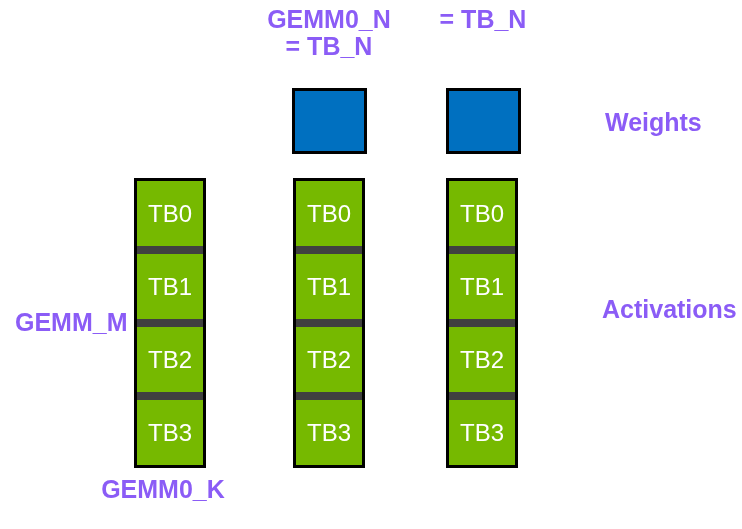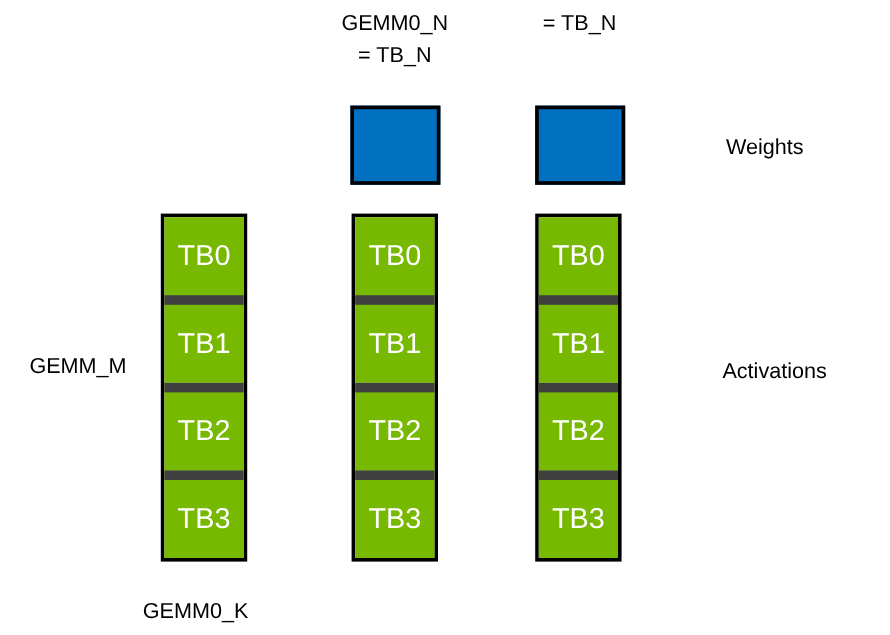--- a/index.html
+++ b/index.html
@@ -17,11 +17,12 @@
   }
   .label {
     position: absolute;
-    color: #000000;
-    font-size: 18px;
+    color: #8b5cf6;
+    font-size: 25px;
     line-height: 27px;
     text-align: center;
     white-space: nowrap;
+    font-weight: bold;
   }
   .top-label { top: 6px; width: 200px; }
   .weights-square {

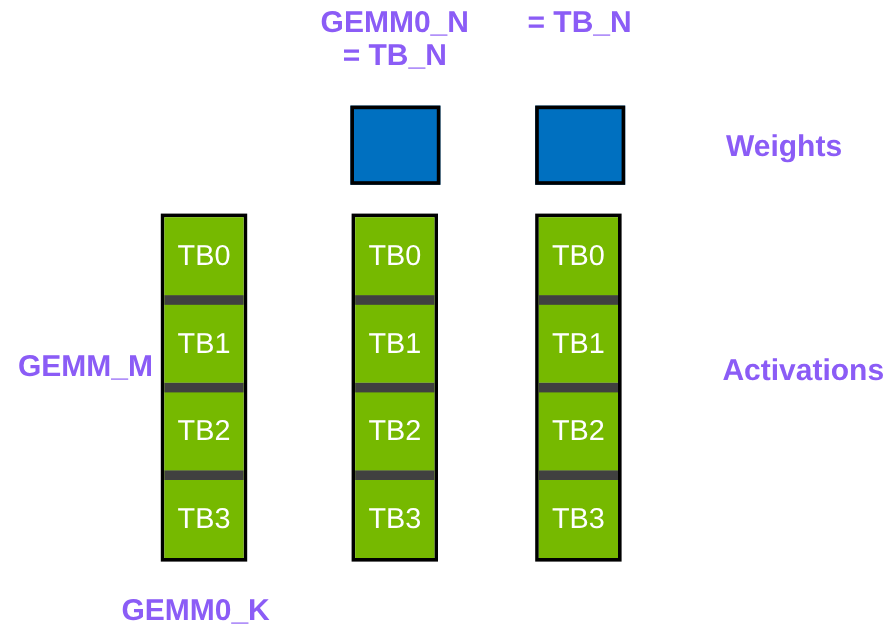--- a/index.html
+++ b/index.html
@@ -93,7 +93,7 @@
     <div class="tb-cell">TB3</div>
   </div>
 
-  <div class="label" style="left:15px; top:292px; width:100px;">GEMM_M</div>
+  <div class="label" style="left:15px; top:309px; width:100px;">GEMM_M</div>
 
   <div class="label side-label" style="left:605px; top:109px;">Weights</div>
   <div class="label side-label" style="left:602px; top:296px;">Activations</div>

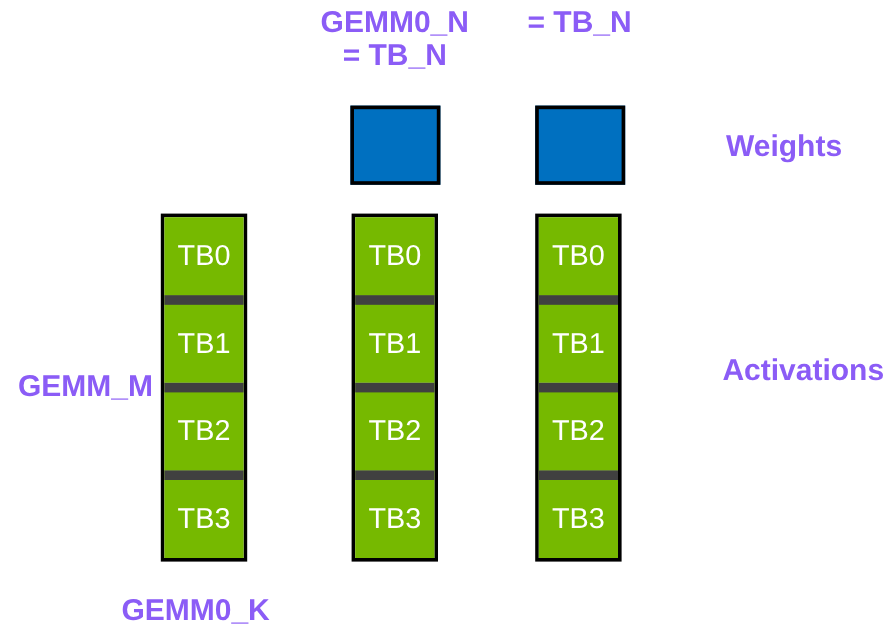--- a/index.html
+++ b/index.html
@@ -98,7 +98,7 @@
   <div class="label side-label" style="left:605px; top:109px;">Weights</div>
   <div class="label side-label" style="left:602px; top:296px;">Activations</div>
 
-  <div class="label" style="left:63px; top:496px; width:200px;">GEMM0_K</div>
+  <div class="label" style="left:63px; top:476px; width:200px;">GEMM0_K</div>
 
 </div>
 

